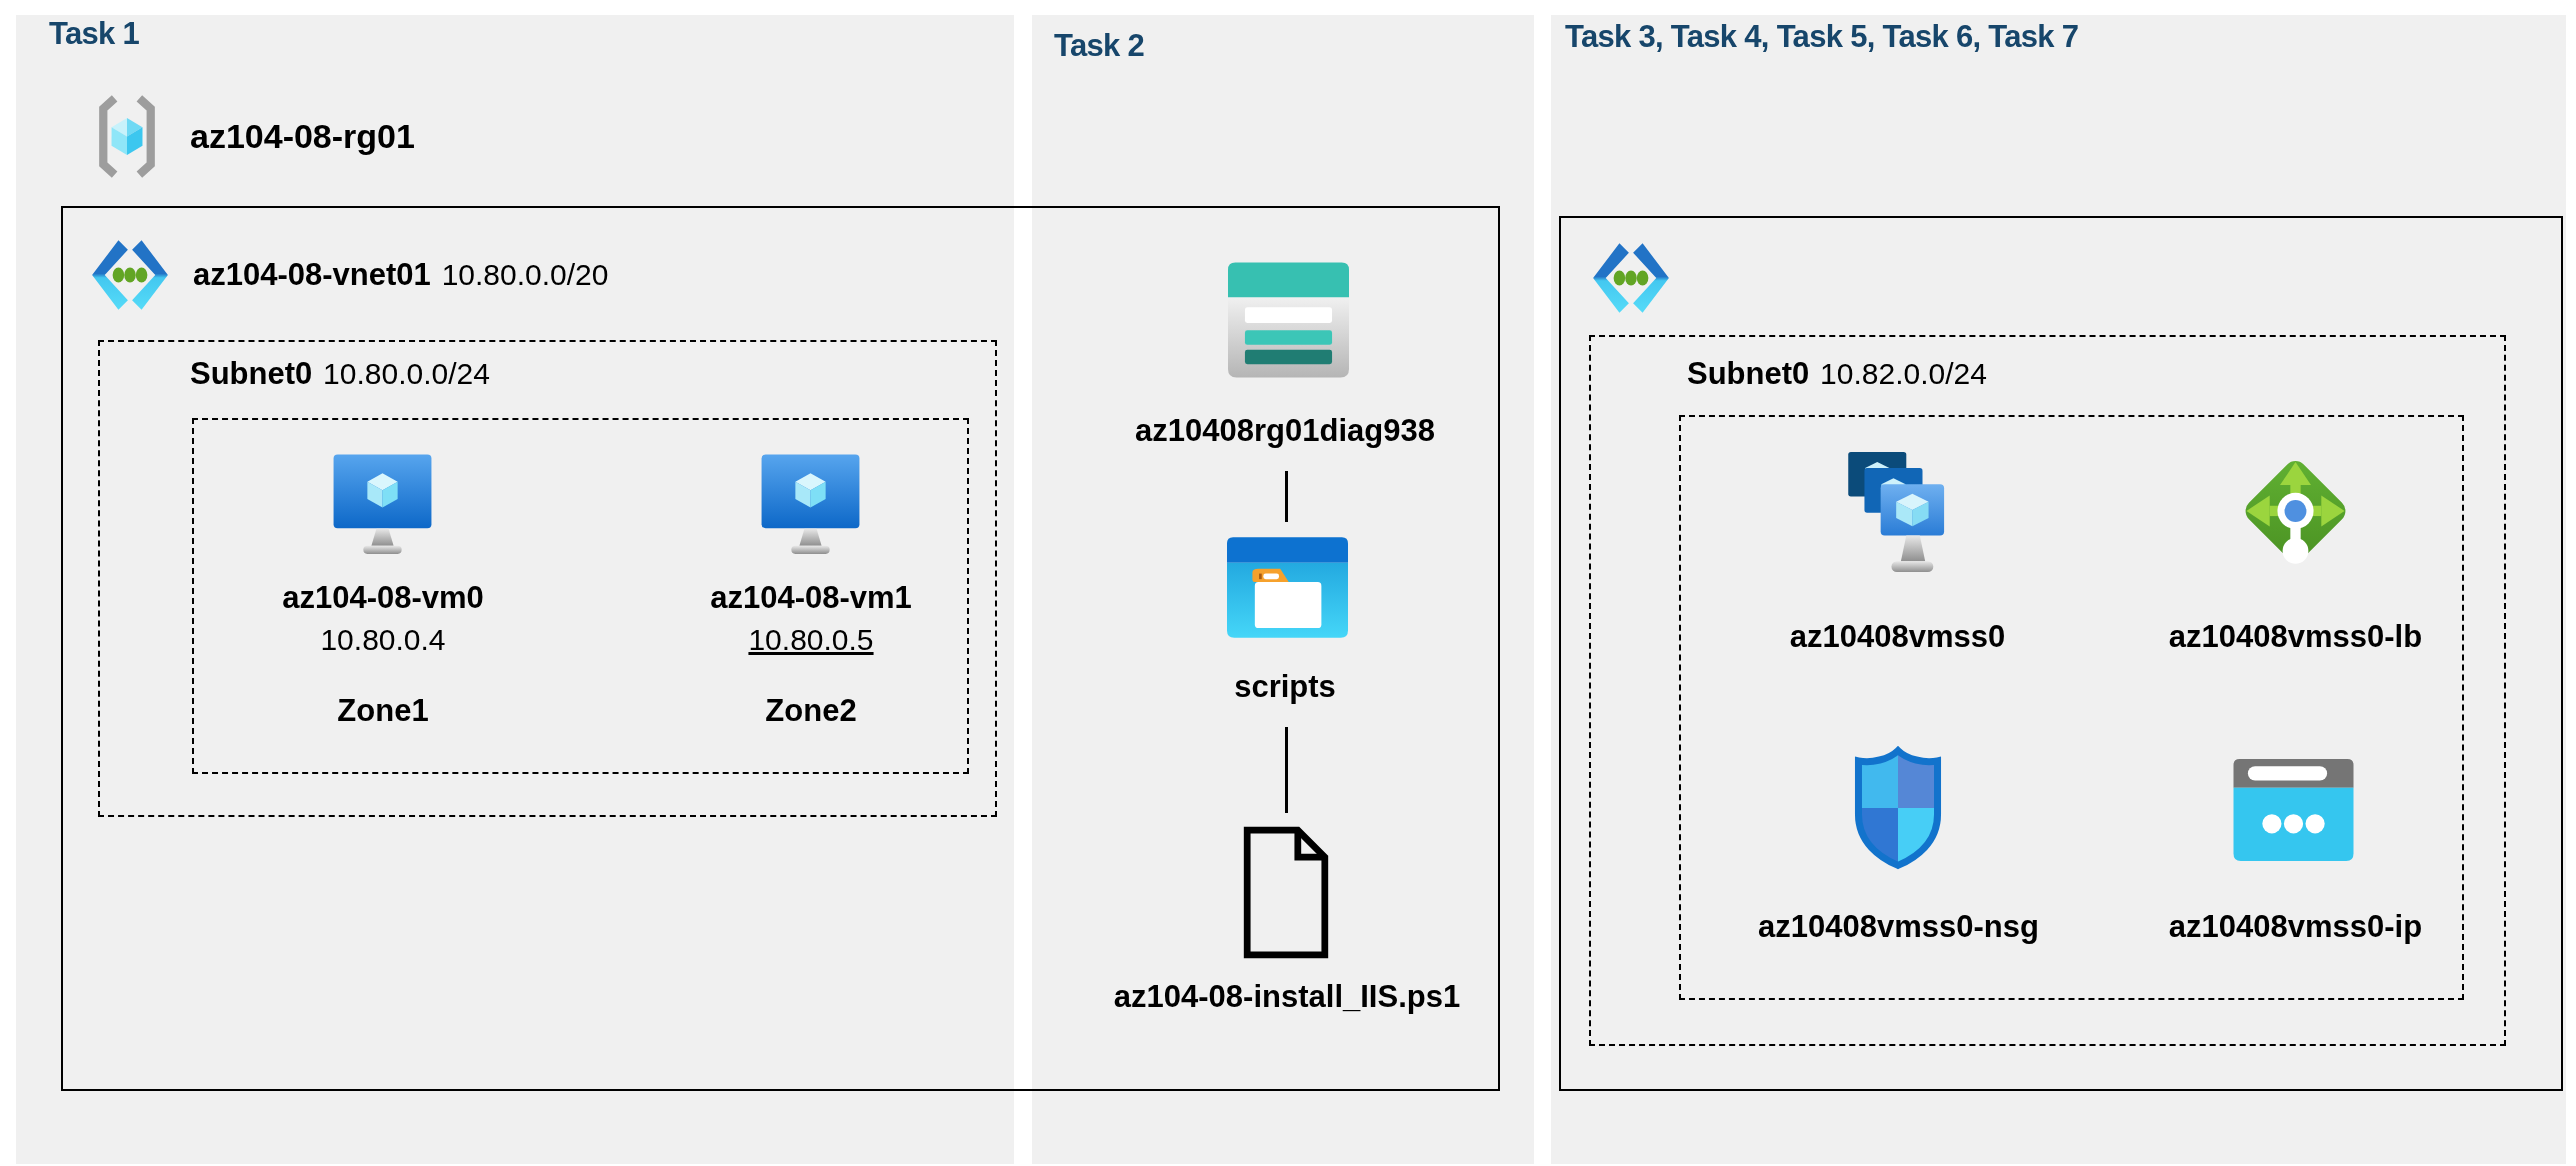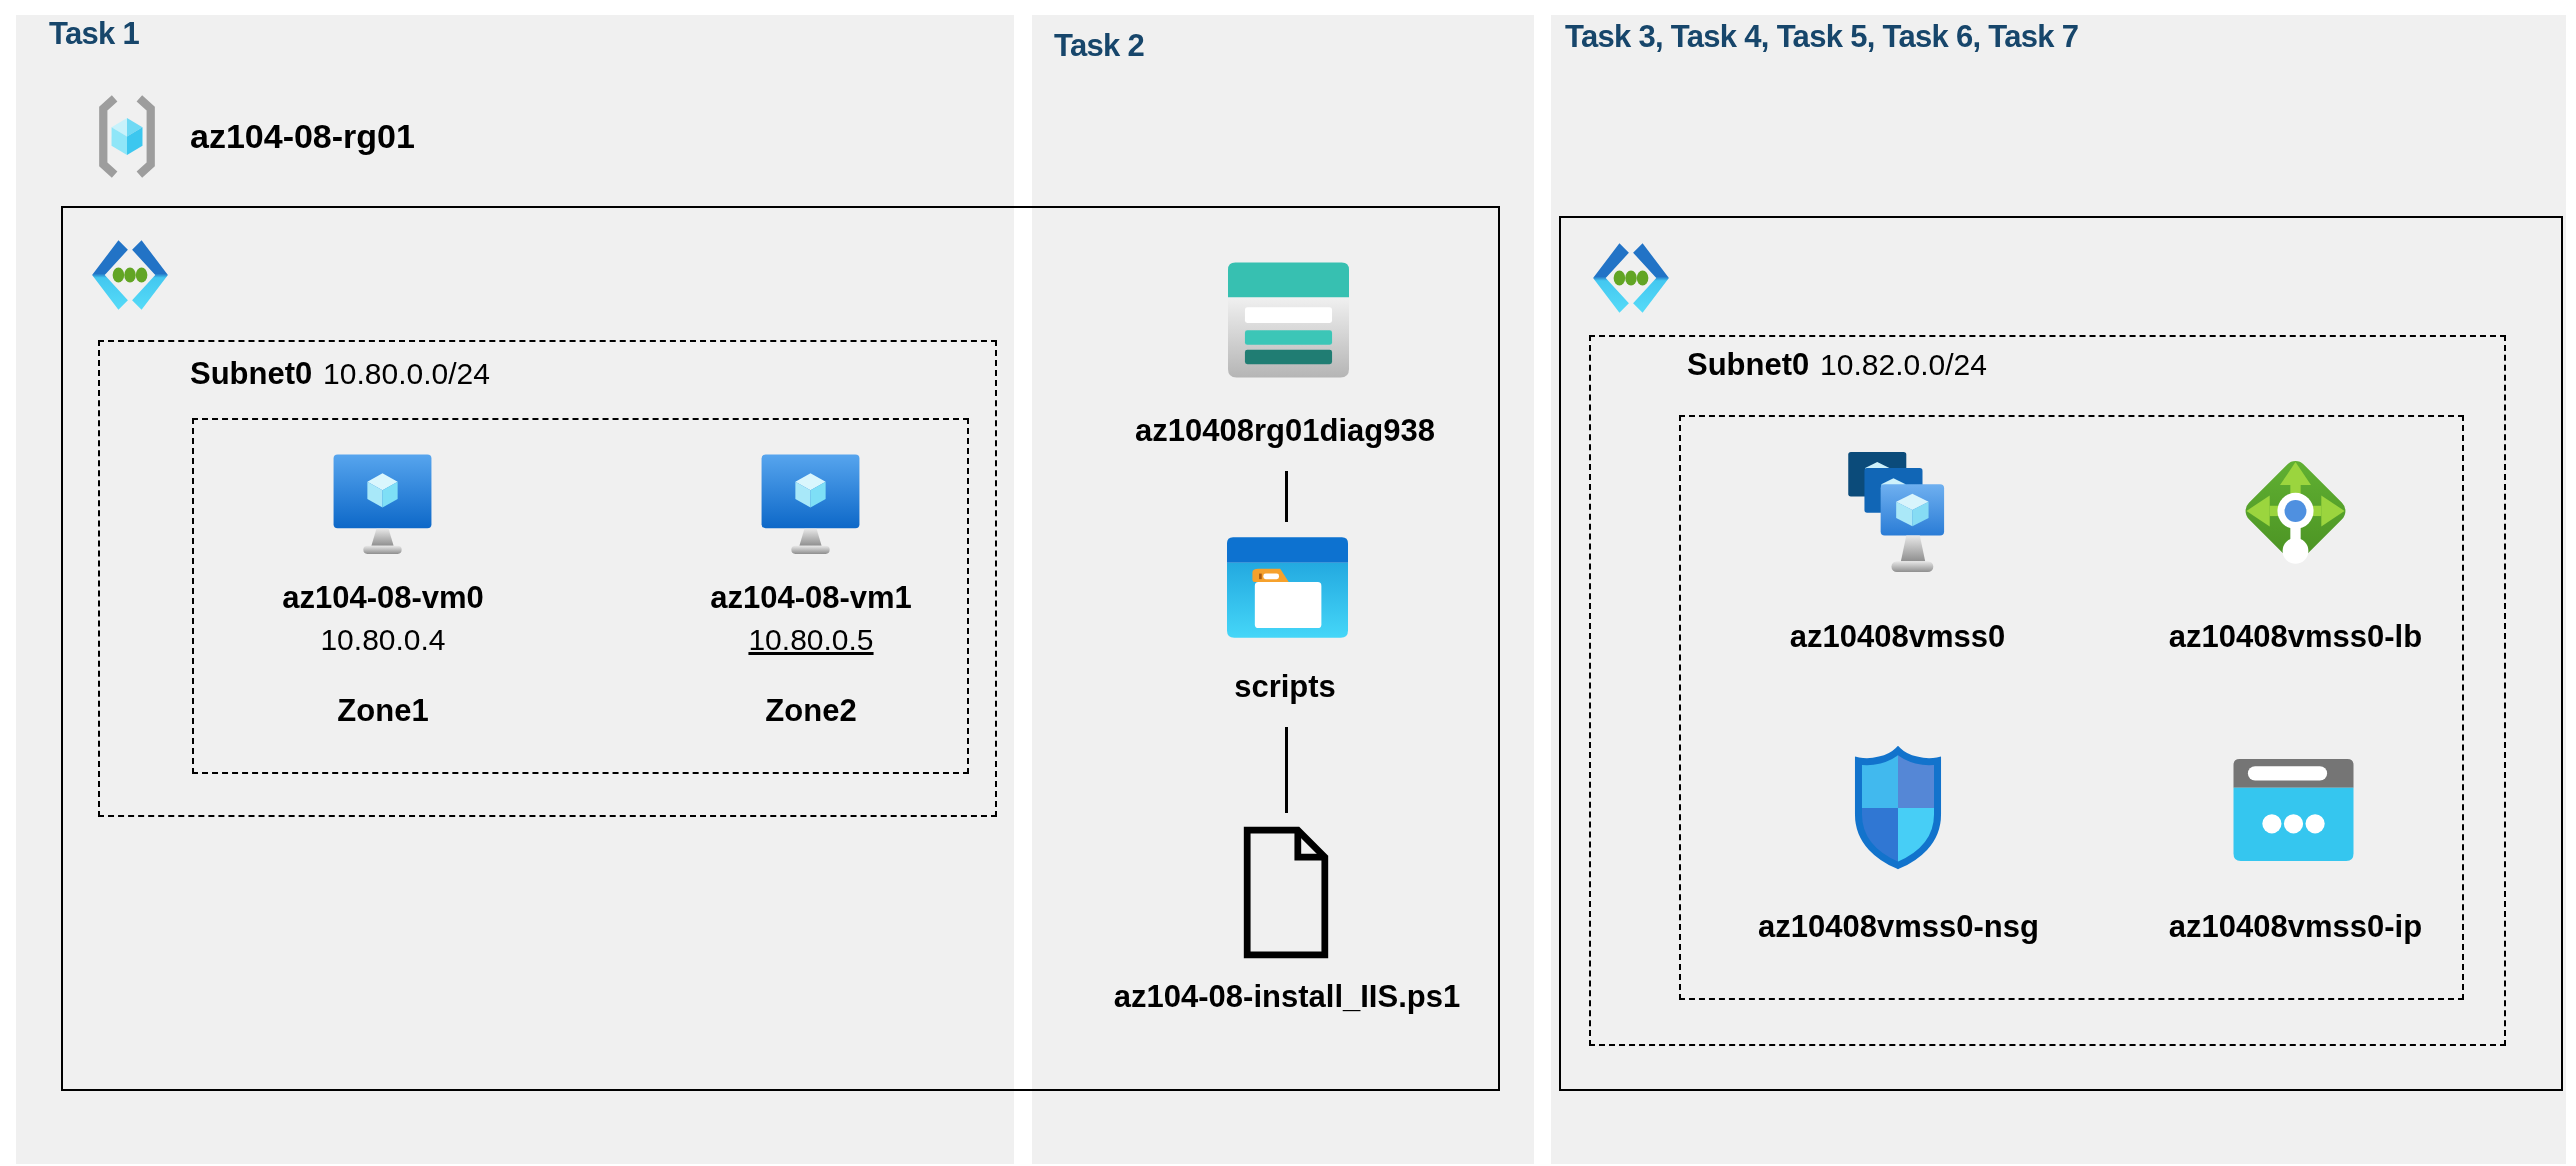--- a/index.html
+++ b/index.html
@@ -141,6 +141,9 @@
       <ellipse cx="38" cy="35" rx="5.5" ry="7.2" fill="#62a524"></ellipse>
       <ellipse cx="49" cy="35" rx="5.5" ry="7.2" fill="#62a524"></ellipse>
     </svg>
+    <span>
+      <span class="res-name">az104-08-vnet01</span><span class="res-cidr">10.80.0.0/20</span>
+    </span>
   </div>
 
   <div class="subnet-label" id="subnet1-label">

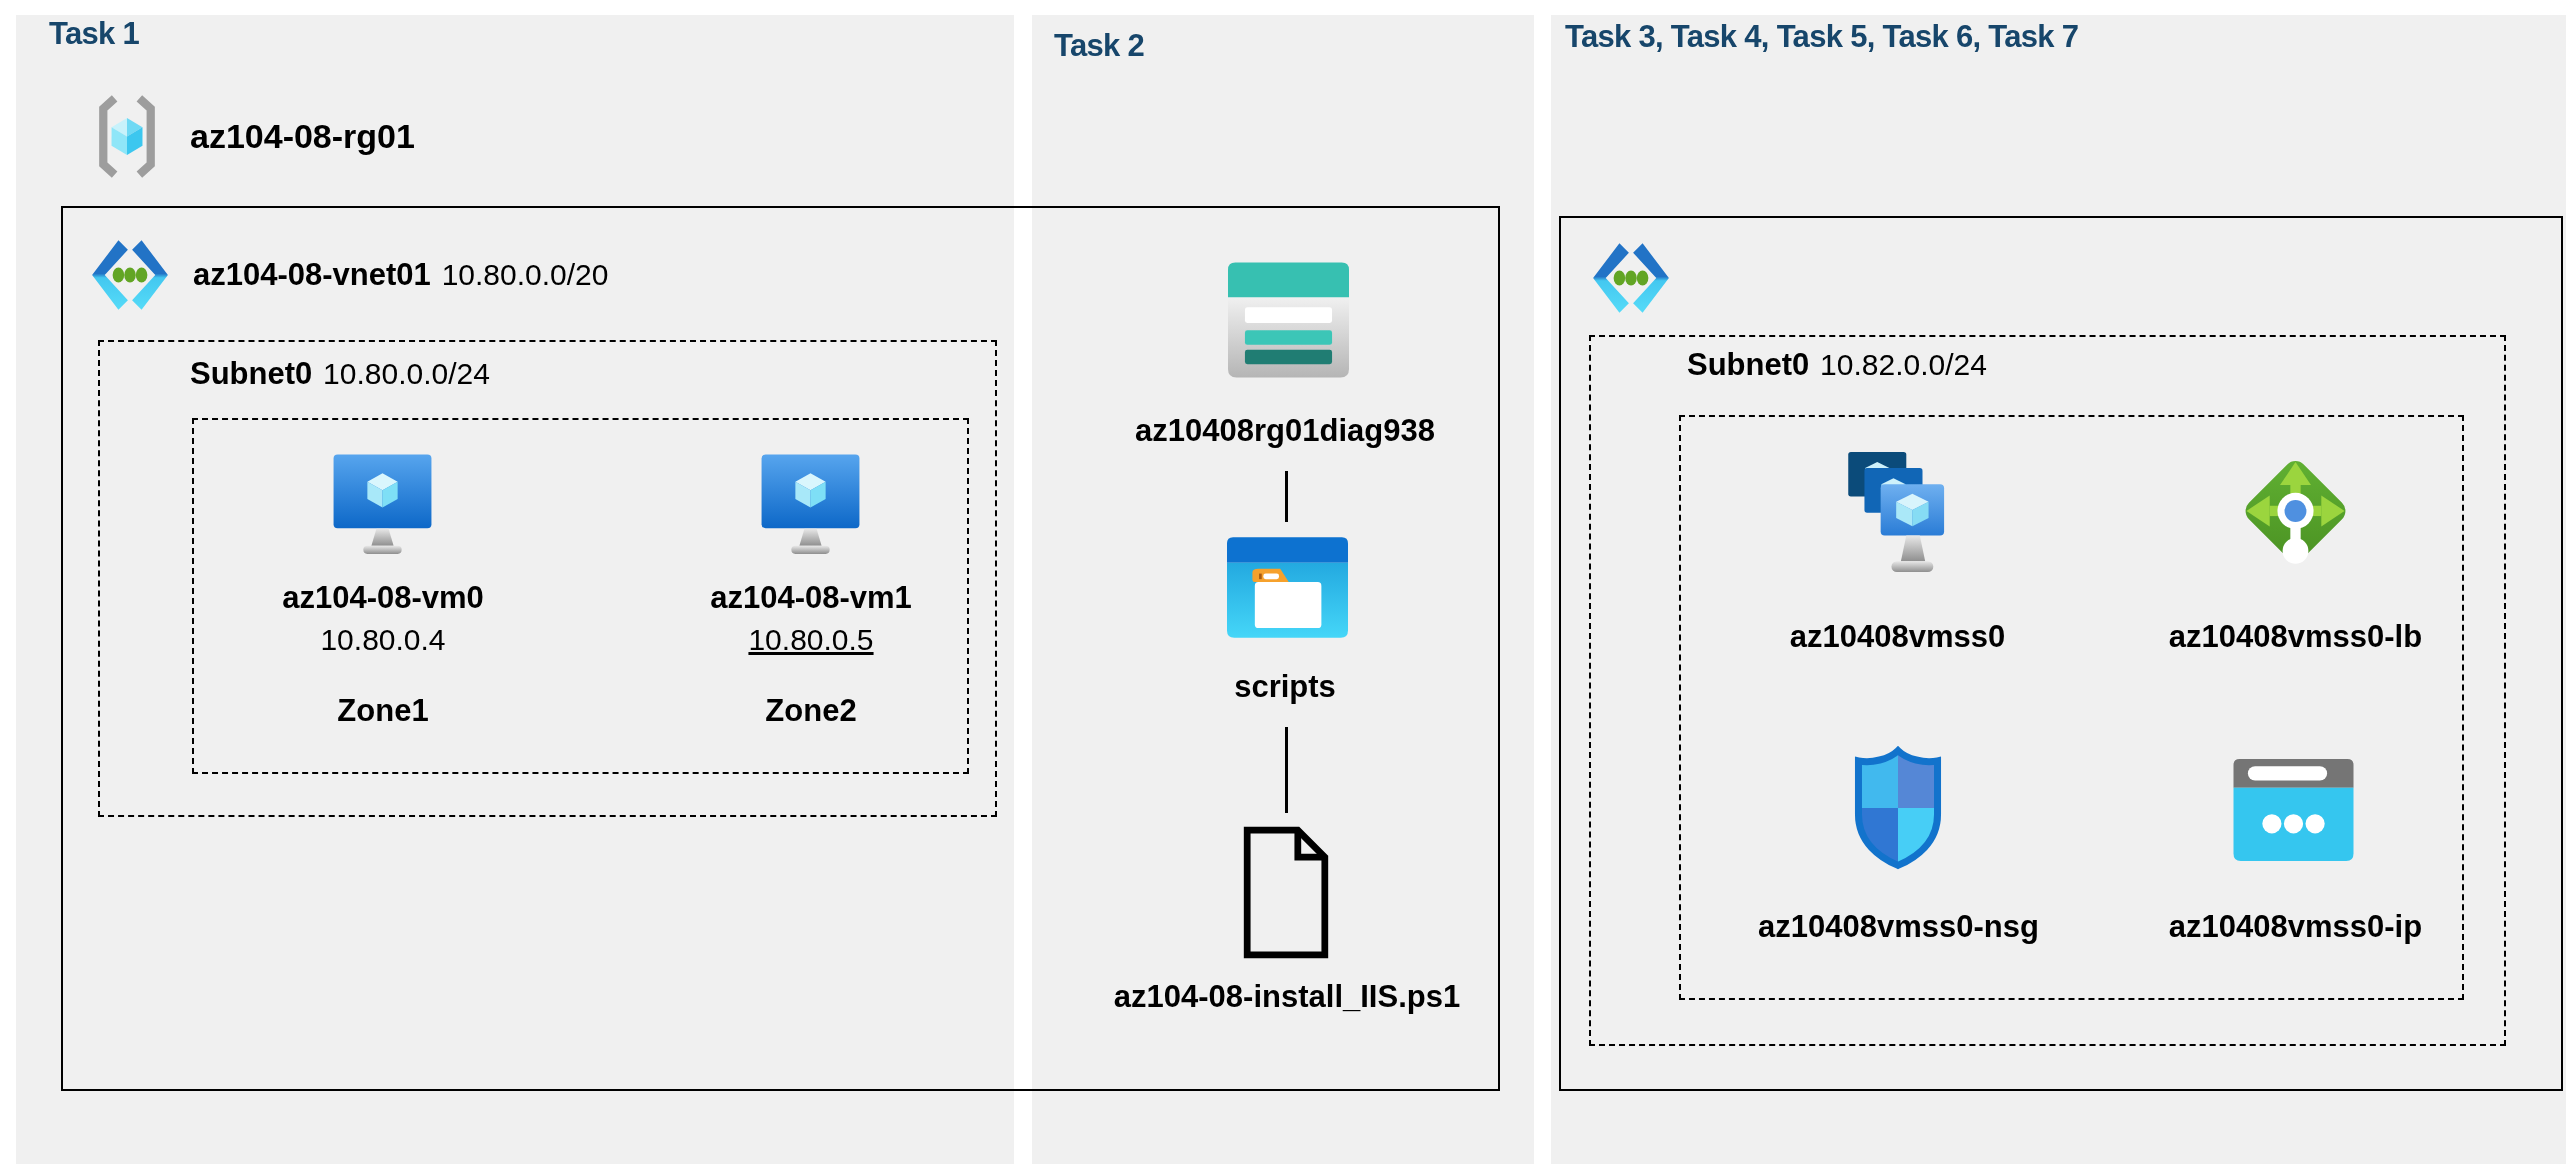--- a/index.html
+++ b/index.html
@@ -35,7 +35,7 @@
   .res-cidr{font-size:30px;font-weight:400;margin-left:10.8px;white-space:nowrap;}
   .subnet-label{position:absolute;white-space:nowrap;}
   #subnet1-label{left:190px;top:356px;}
-  #subnet2-label{left:1687px;top:347px;}
+  #subnet2-label{left:1687px;top:356px;}
   .icon{position:absolute;}
   #vm0-icon{left:332px;top:453px;width:101px;height:111px;}
   #vm1-icon{left:760px;top:453px;width:101px;height:111px;}

